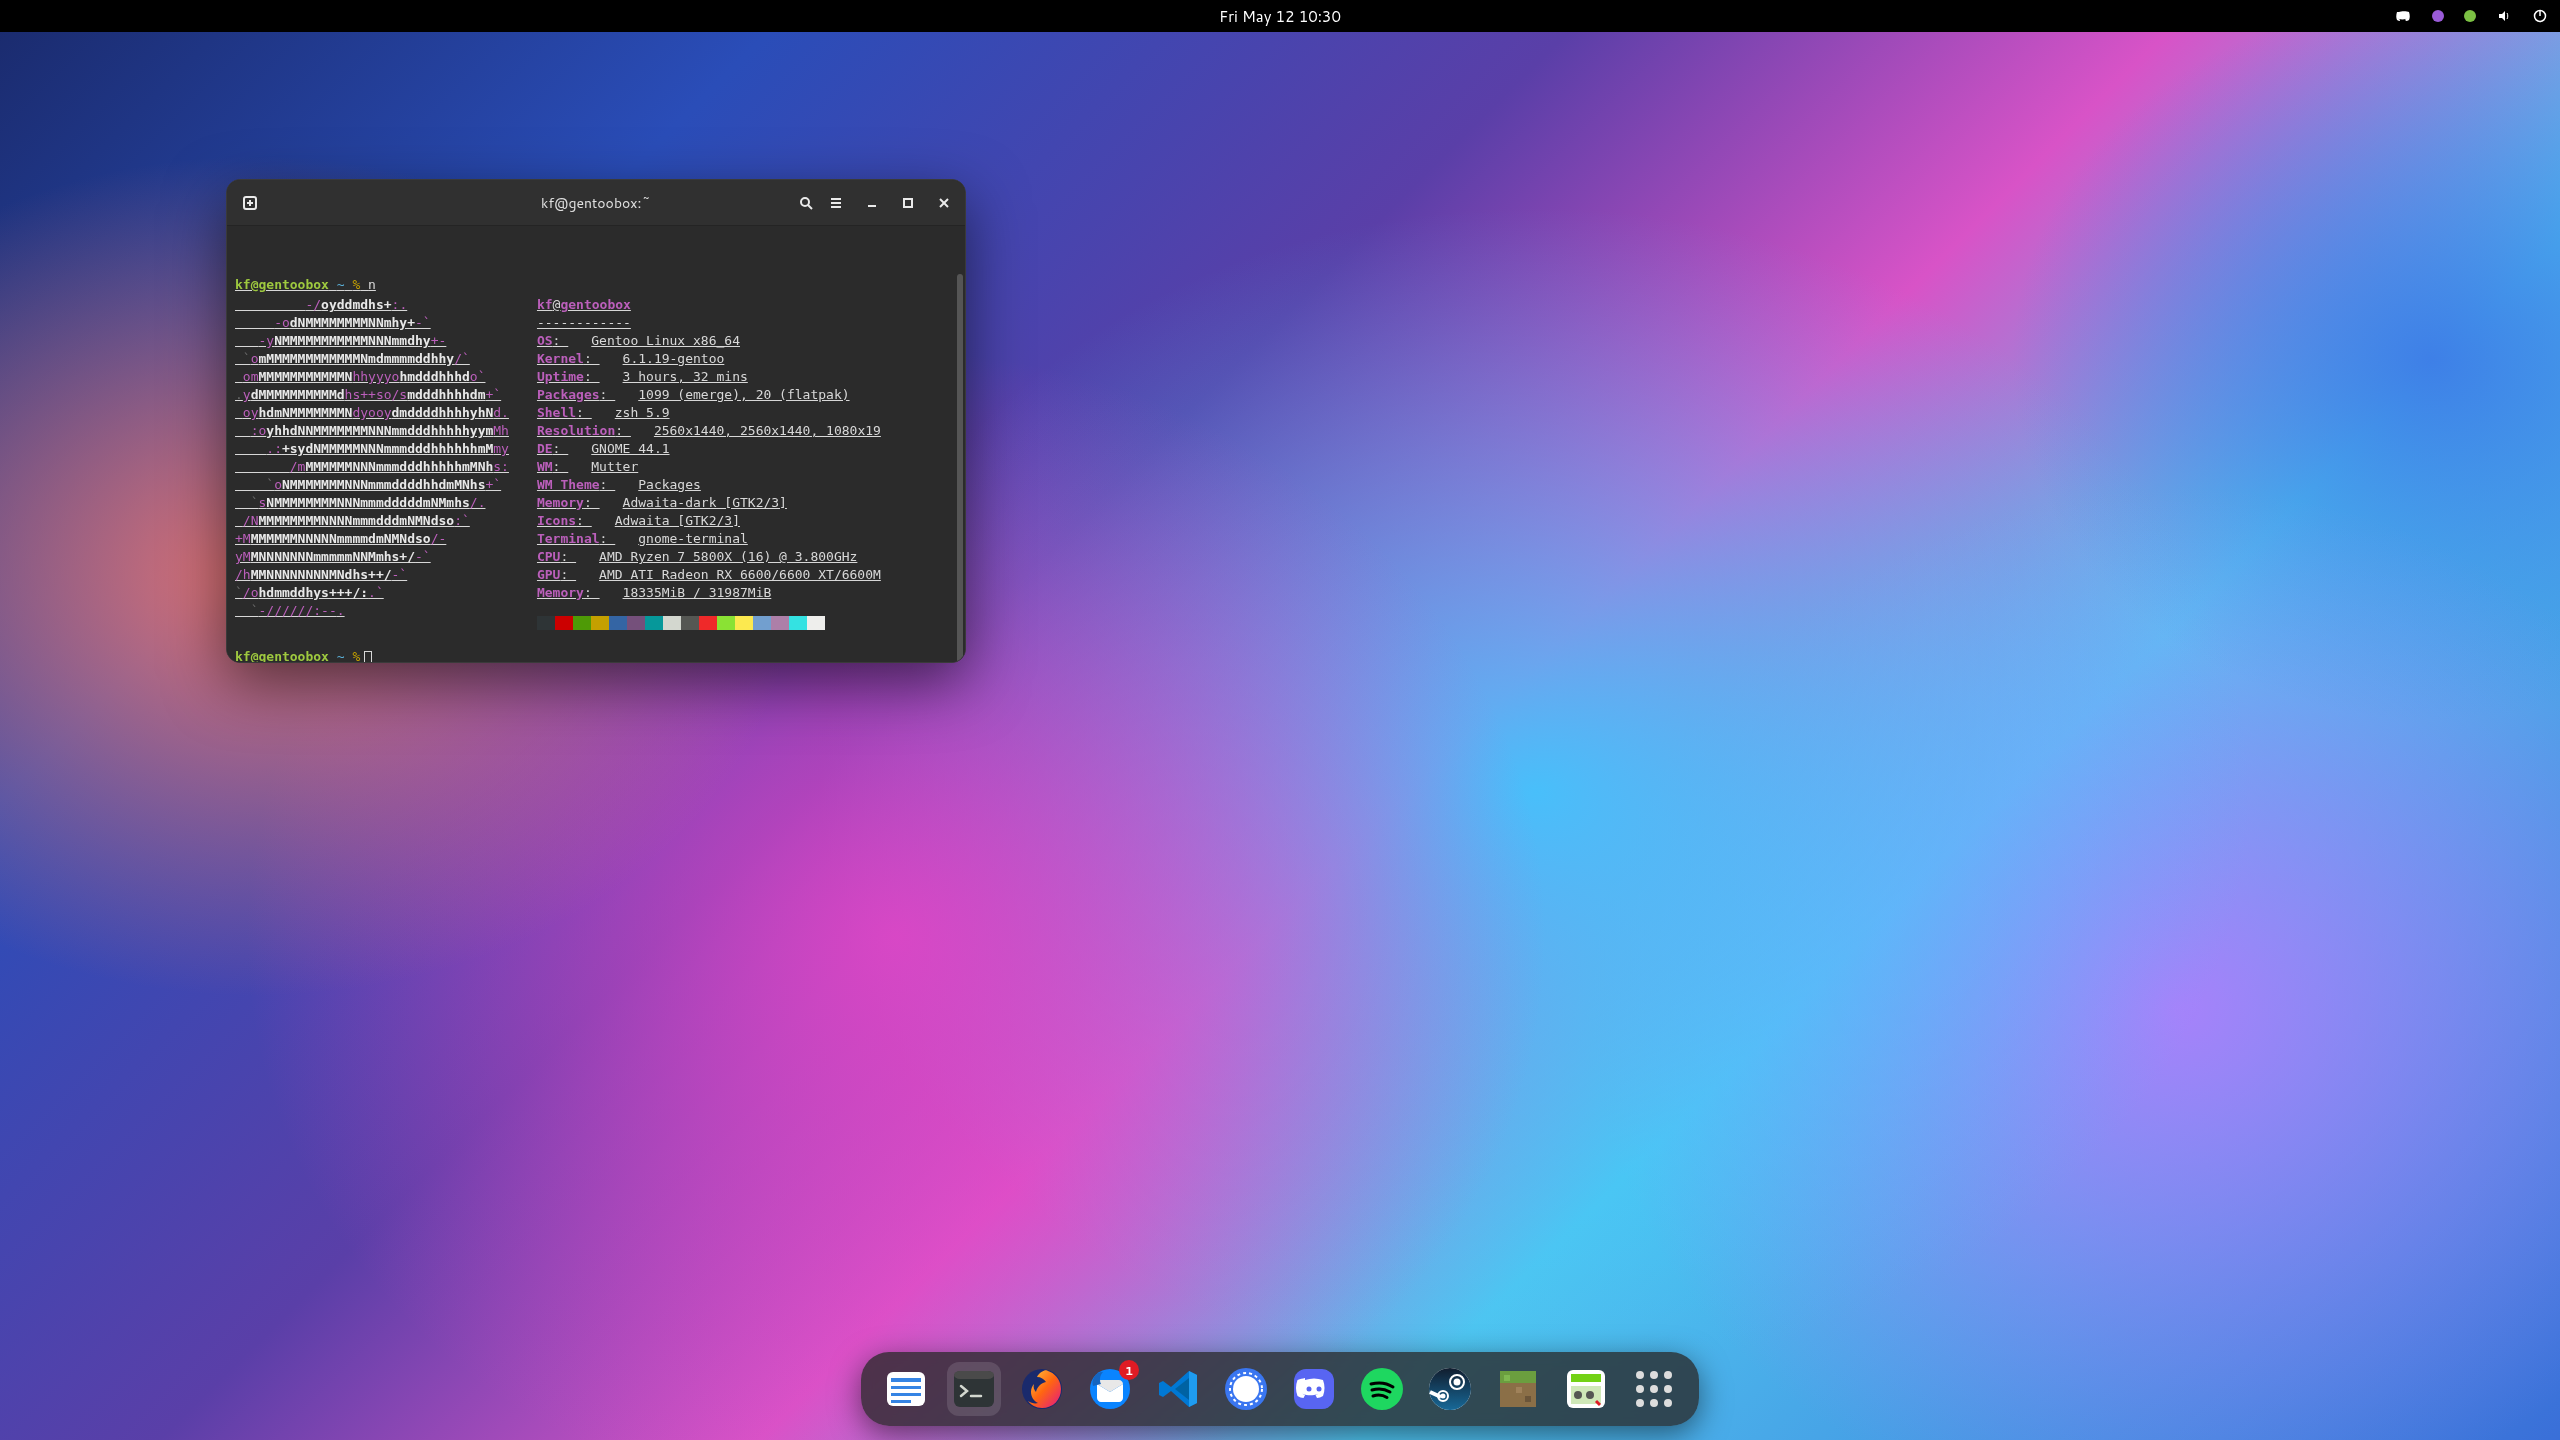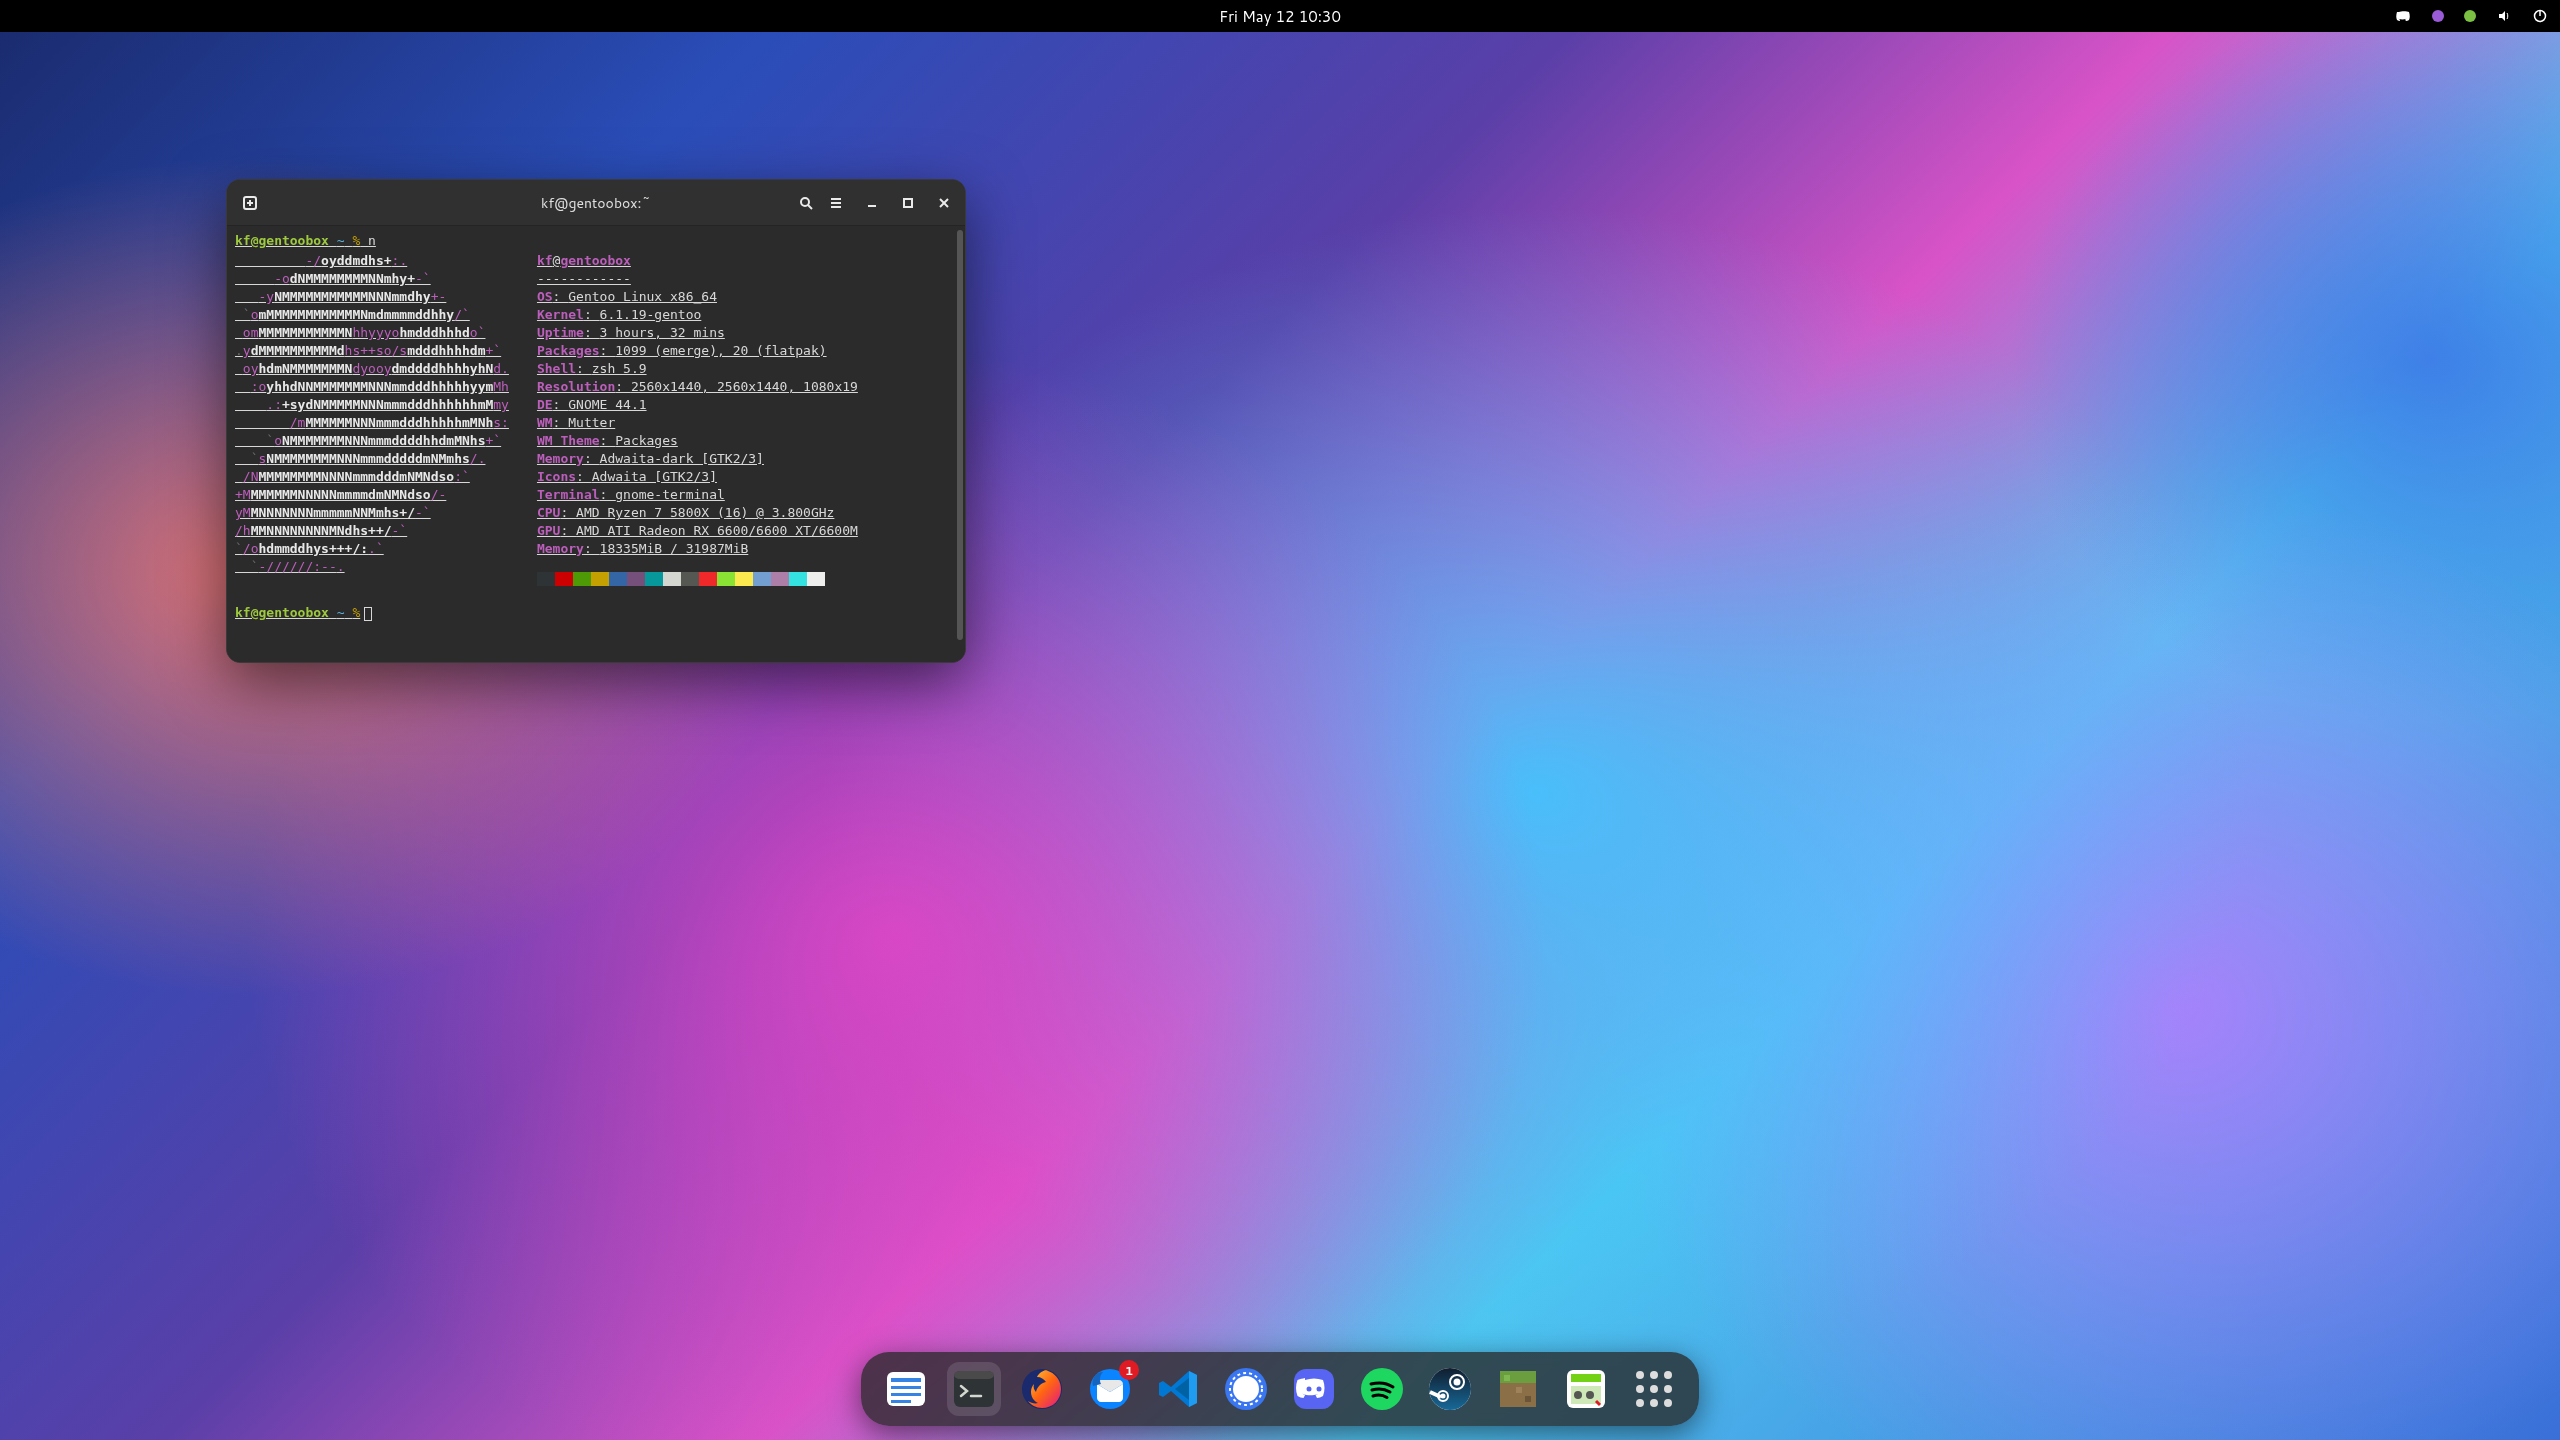--- a/index.html
+++ b/index.html
@@ -39,6 +39,7 @@
     box-shadow: 0 20px 60px rgba(0,0,0,0.55);
     display: flex; flex-direction: column; overflow: hidden;
     border: 1px solid #3a3a3a;
+    gap: 44px;
   }
   .titlebar {
     height: 46px; background: #303030;

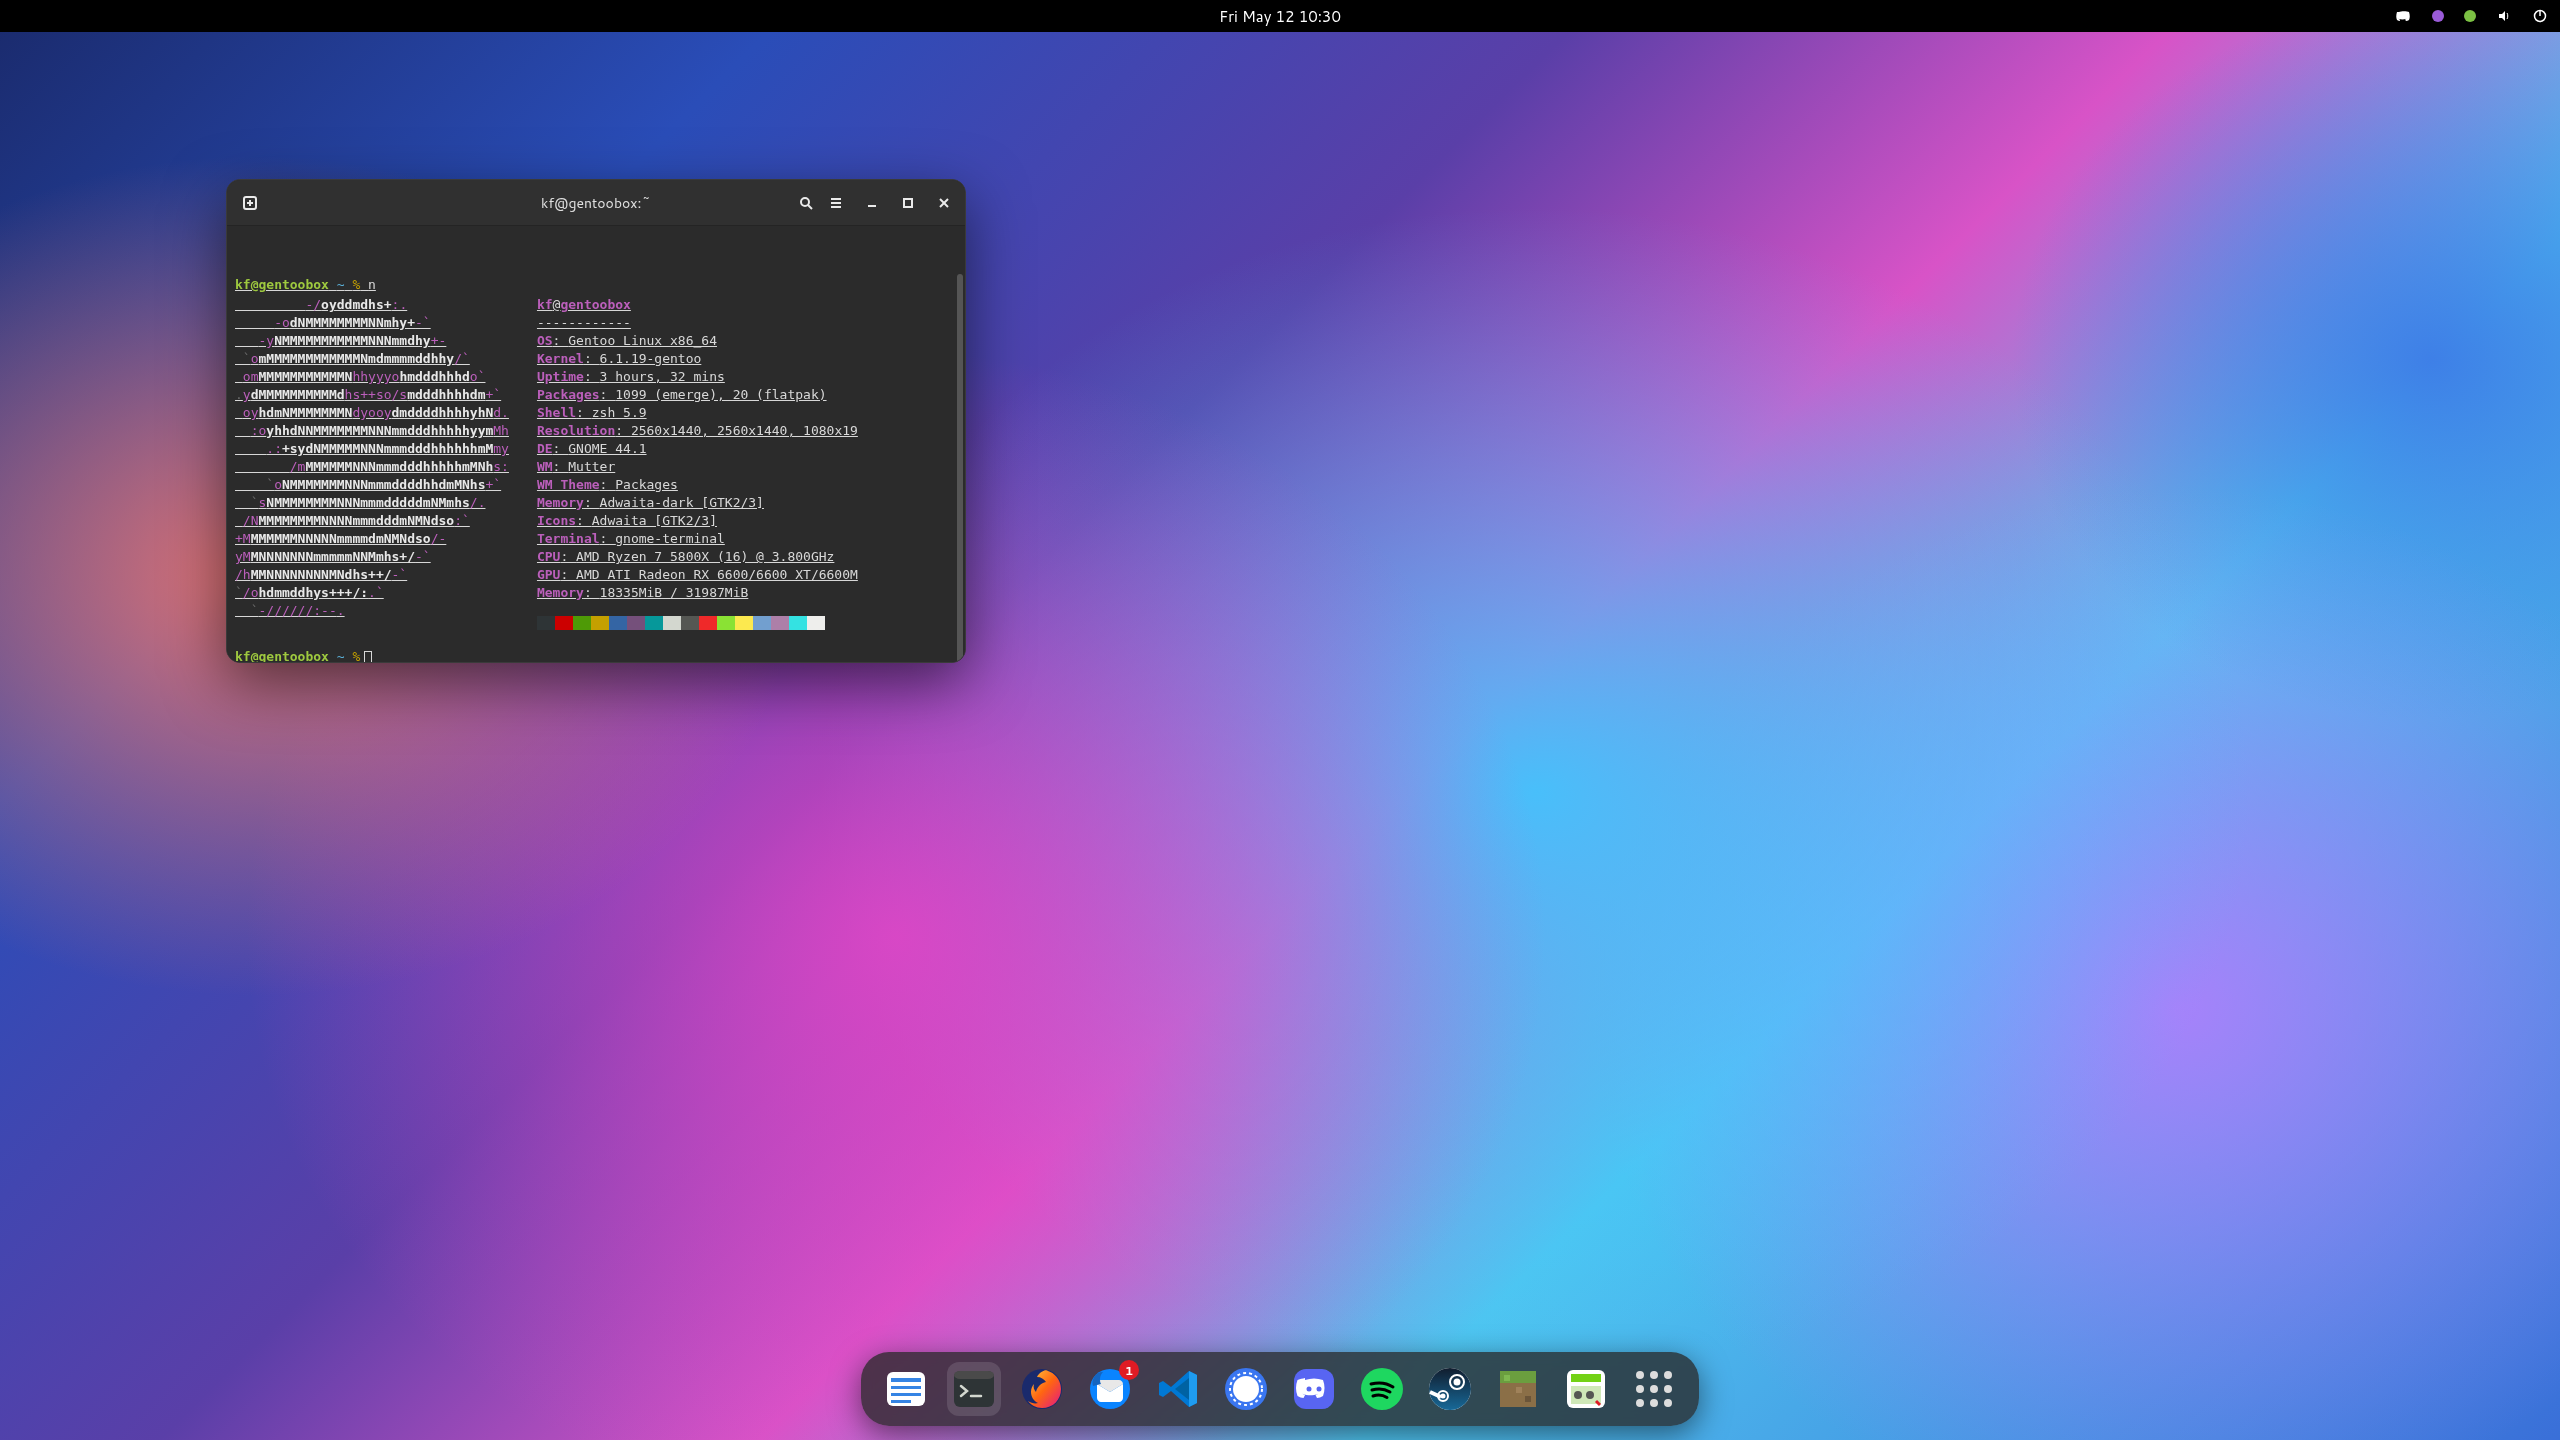--- a/index.html
+++ b/index.html
@@ -80,7 +80,7 @@
   .nf-info { white-space: nowrap; }
   .nf-key { color: #bb5fbb; font-weight: bold; }
   .nf-colon { color: #d8d8d8; }
-  .nf-val { color: #d8d8d8; }
+  .nf-val { color: #d8d8d8; margin-left: 23px; }
   .nf-header { color: #bb5fbb; font-weight: bold; }
   .nf-header .at { color: #d8d8d8; font-weight: normal; }
   .nf-sep { color: #d8d8d8; }

